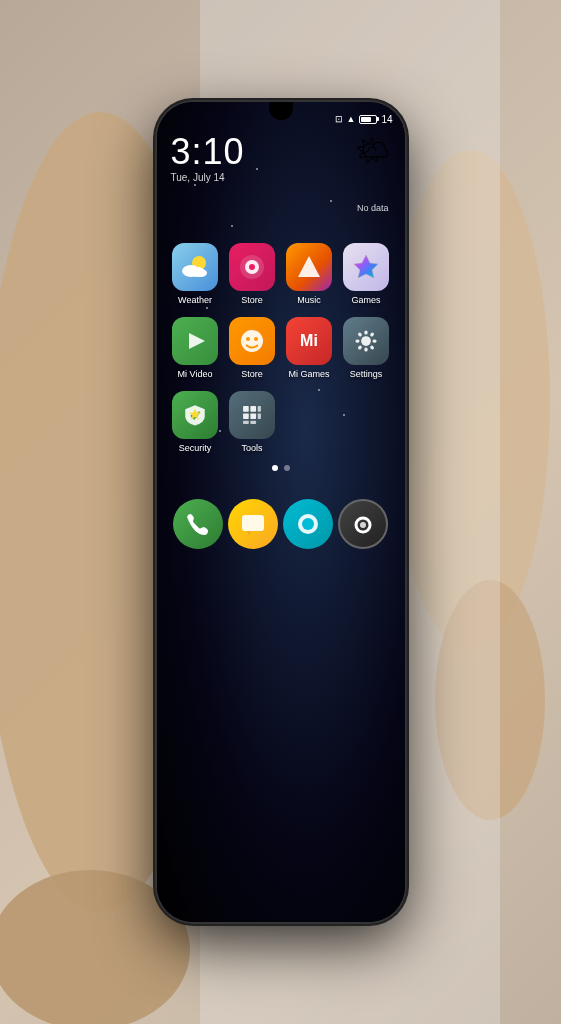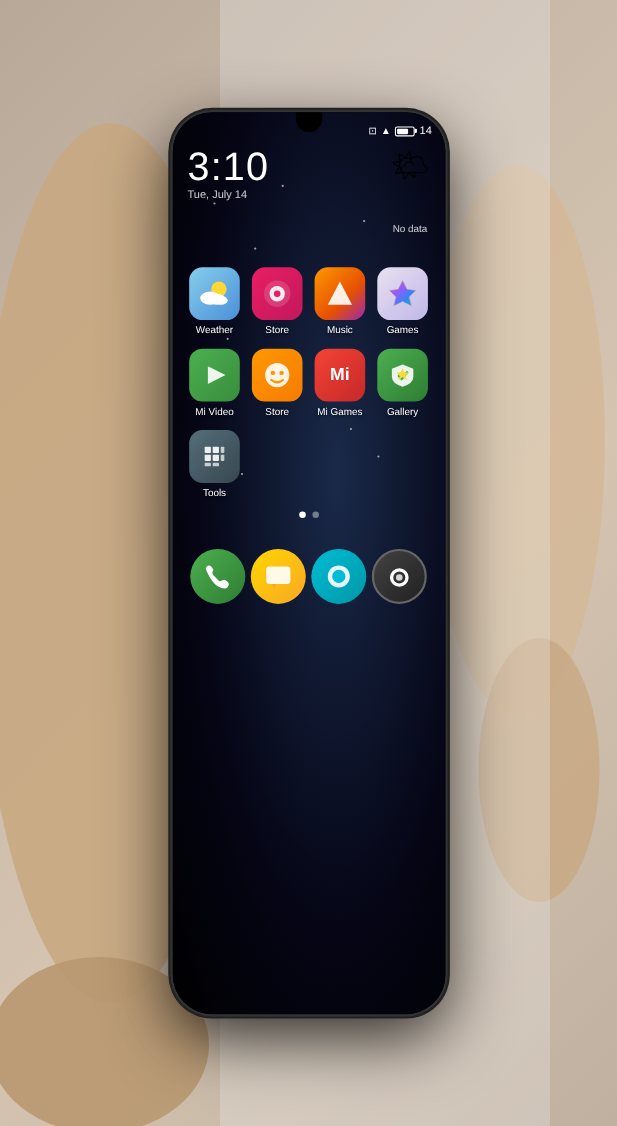--- a/index.html
+++ b/index.html
@@ -472,6 +472,22 @@
           <div class="app-label">Mi Games</div>
         </div>
 
+        <div class="app-item">
+          <div class="app-icon icon-settings">
+            <svg class="gear-svg" viewBox="0 0 32 32">
+              <path d="M16 10 a6 6 0 1 1 0 12 a6 6 0 0 1 0-12" fill="white" opacity="0.9"></path>
+              <rect x="14" y="3" width="4" height="5" rx="2" fill="white" opacity="0.9"></rect>
+              <rect x="14" y="24" width="4" height="5" rx="2" fill="white" opacity="0.9"></rect>
+              <rect x="3" y="14" width="5" height="4" rx="2" fill="white" opacity="0.9"></rect>
+              <rect x="24" y="14" width="5" height="4" rx="2" fill="white" opacity="0.9"></rect>
+              <rect x="6" y="6" width="5" height="4" rx="2" transform="rotate(45 8.5 8)" fill="white" opacity="0.9"></rect>
+              <rect x="21" y="6" width="5" height="4" rx="2" transform="rotate(-45 23.5 8)" fill="white" opacity="0.9"></rect>
+              <rect x="6" y="22" width="5" height="4" rx="2" transform="rotate(-45 8.5 24)" fill="white" opacity="0.9"></rect>
+              <rect x="21" y="22" width="5" height="4" rx="2" transform="rotate(45 23.5 24)" fill="white" opacity="0.9"></rect>
+            </svg>
+          </div>
+          <div class="app-label">Settings</div>
+        </div>
 
 
         <div class="app-item">

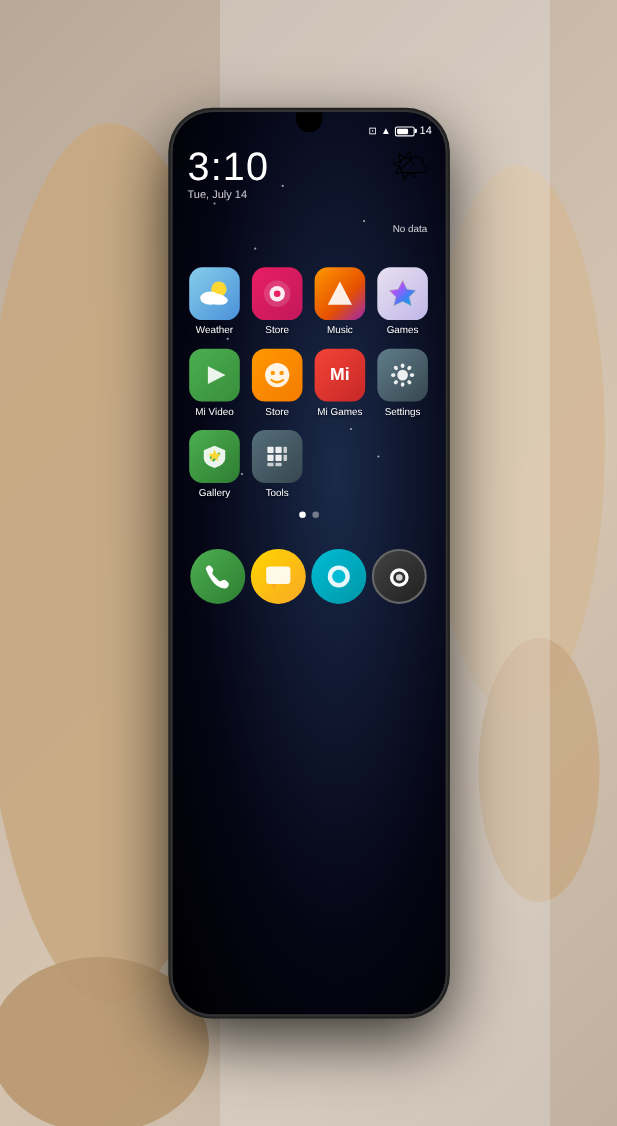--- a/index.html
+++ b/index.html
@@ -498,7 +498,7 @@
               <polygon points="16,8 18,13 23,13 19,17 21,22 16,18 11,22 13,17 9,13 14,13" fill="#FDD835"></polygon>
             </svg>
           </div>
-          <div class="app-label">Gallery</div>
+          <div class="app-label">Security</div>
         </div>
 
         <div class="app-item">

